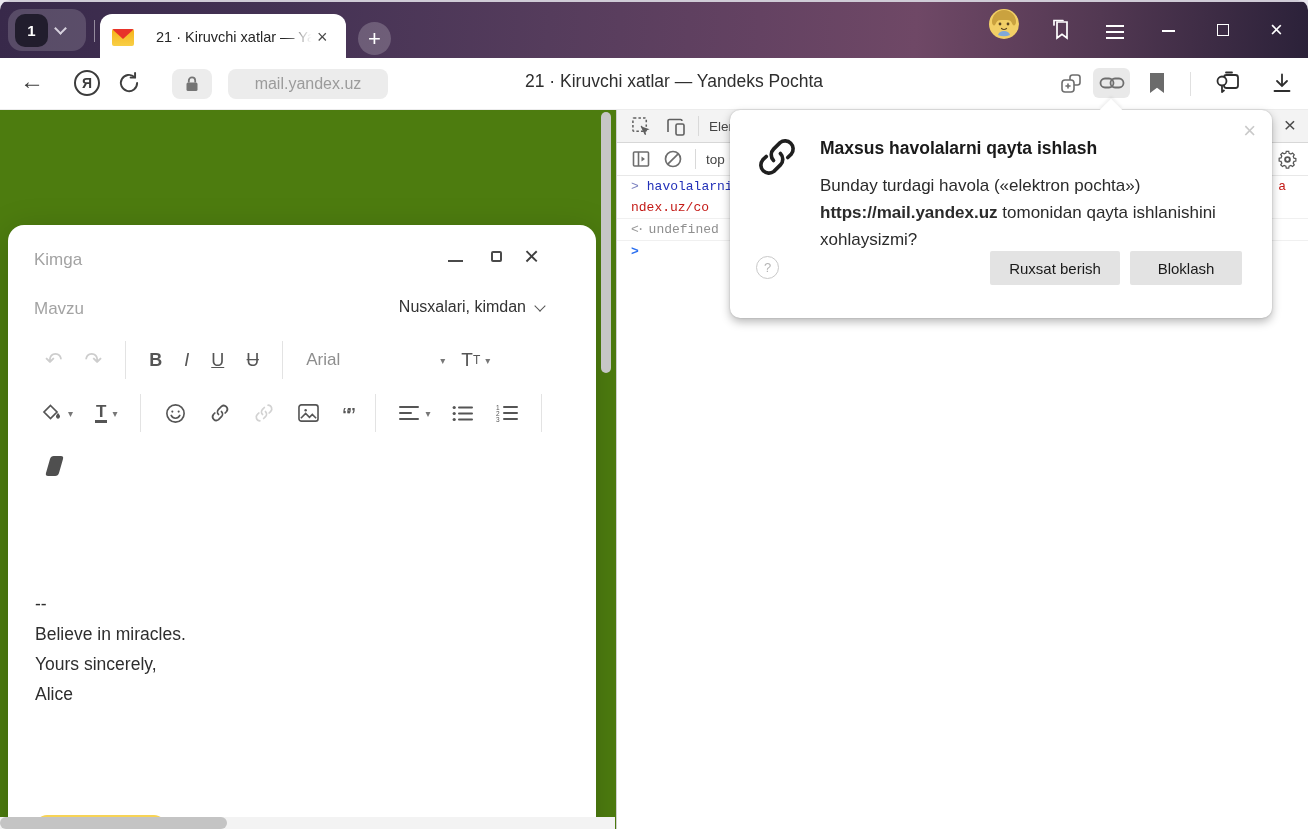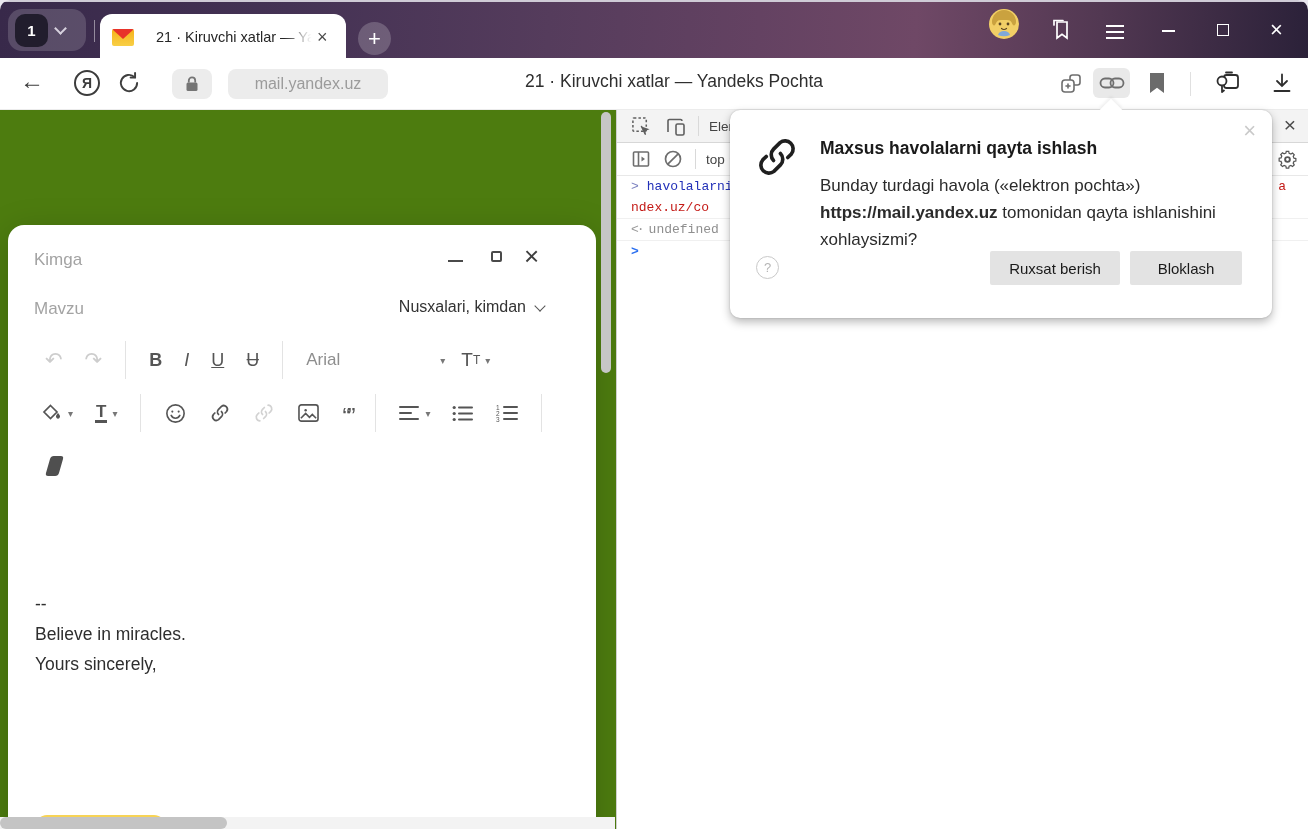--- a/index.html
+++ b/index.html
@@ -318,6 +318,7 @@
         <div>--</div>
         <div>Believe in miracles.</div>
         <div>Yours sincerely,</div>
+        <div>Alice</div>
       </div>
 
       <button class="send">Yuborish</button>

